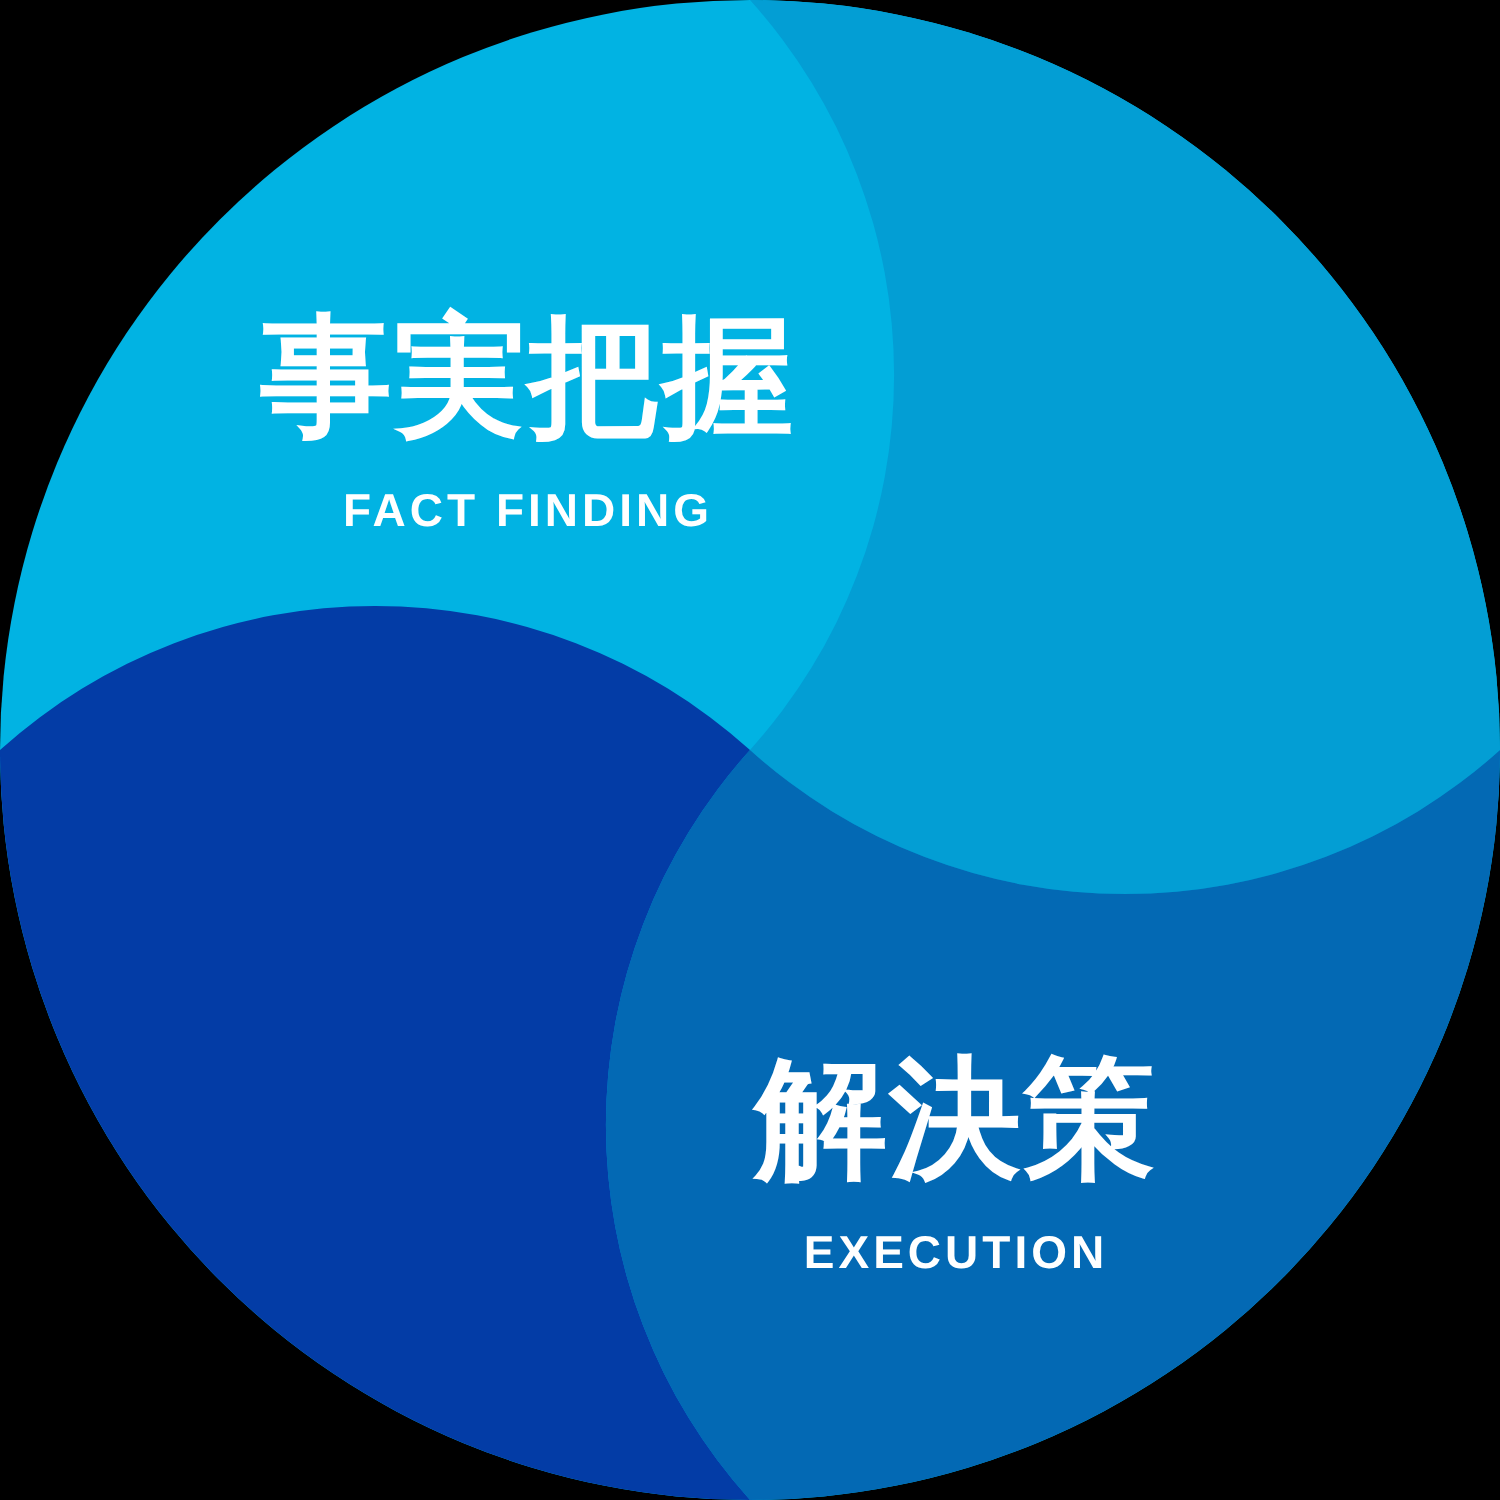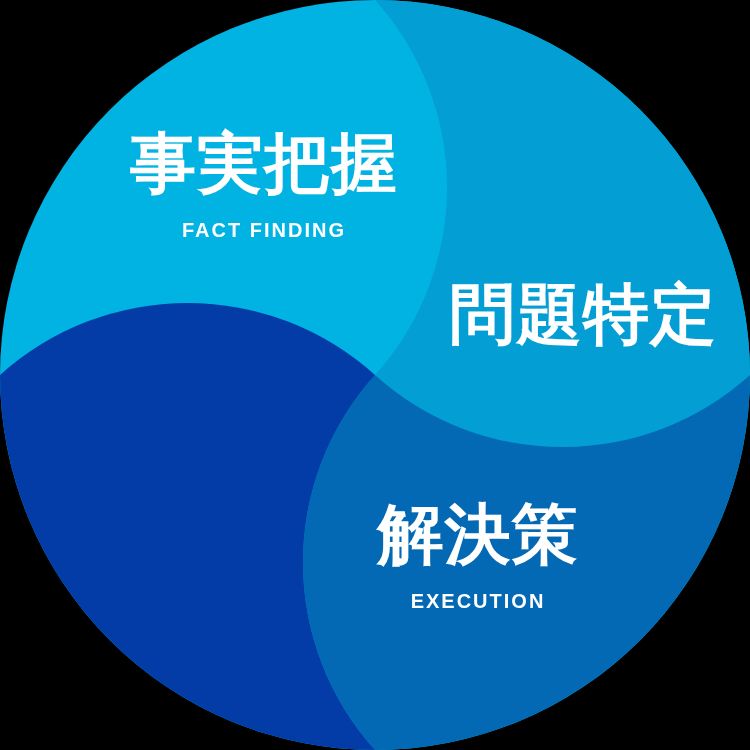--- a/index.html
+++ b/index.html
@@ -38,6 +38,7 @@
       font-size: 66px;
       line-height: 80px;
       letter-spacing: 1px;
+      margin-top: 25px;
     }
     .label .en {
       display: block;

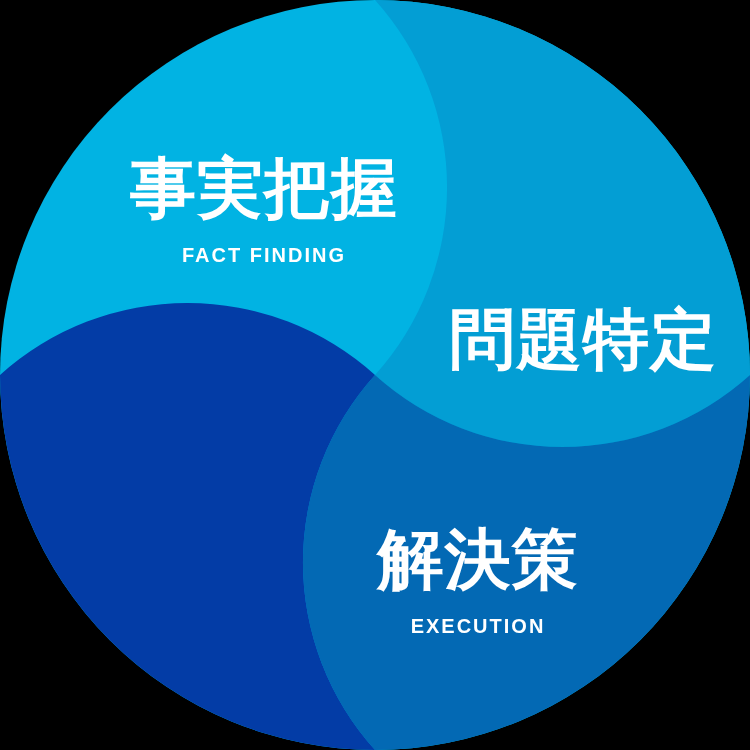--- a/index.html
+++ b/index.html
@@ -44,7 +44,7 @@
       display: block;
       font-family: "Liberation Sans", "DejaVu Sans", sans-serif;
       font-weight: bold;
-      font-size: 20px;
+      font-size: 23px;
       line-height: 40px;
       letter-spacing: 2px;
       margin-top: 6px;

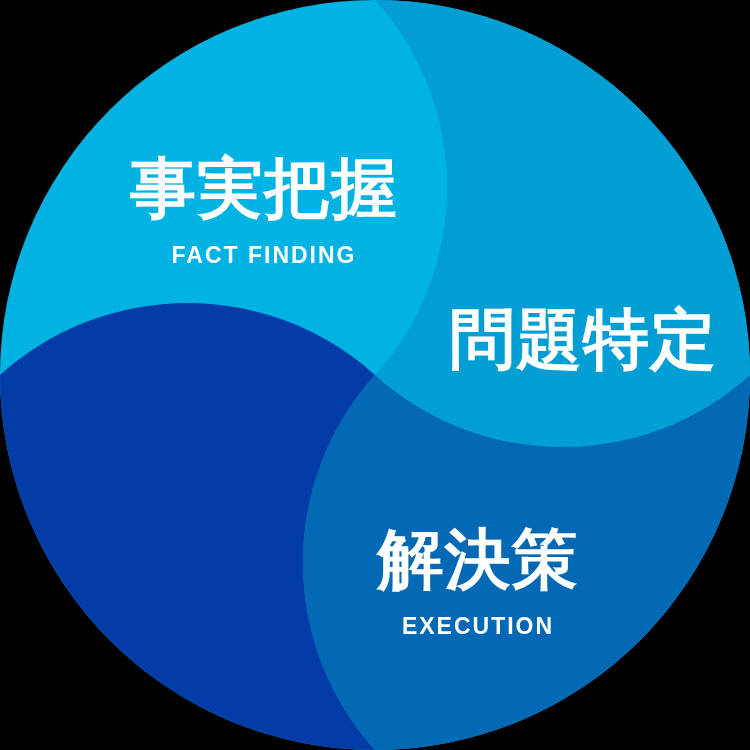--- a/index.html
+++ b/index.html
@@ -119,7 +119,6 @@
   </div>
 
   <div class="label" id="label-issue">
-    <span class="jp">問題特定</span>
   </div>
 
   <div class="label" id="label-solution">

